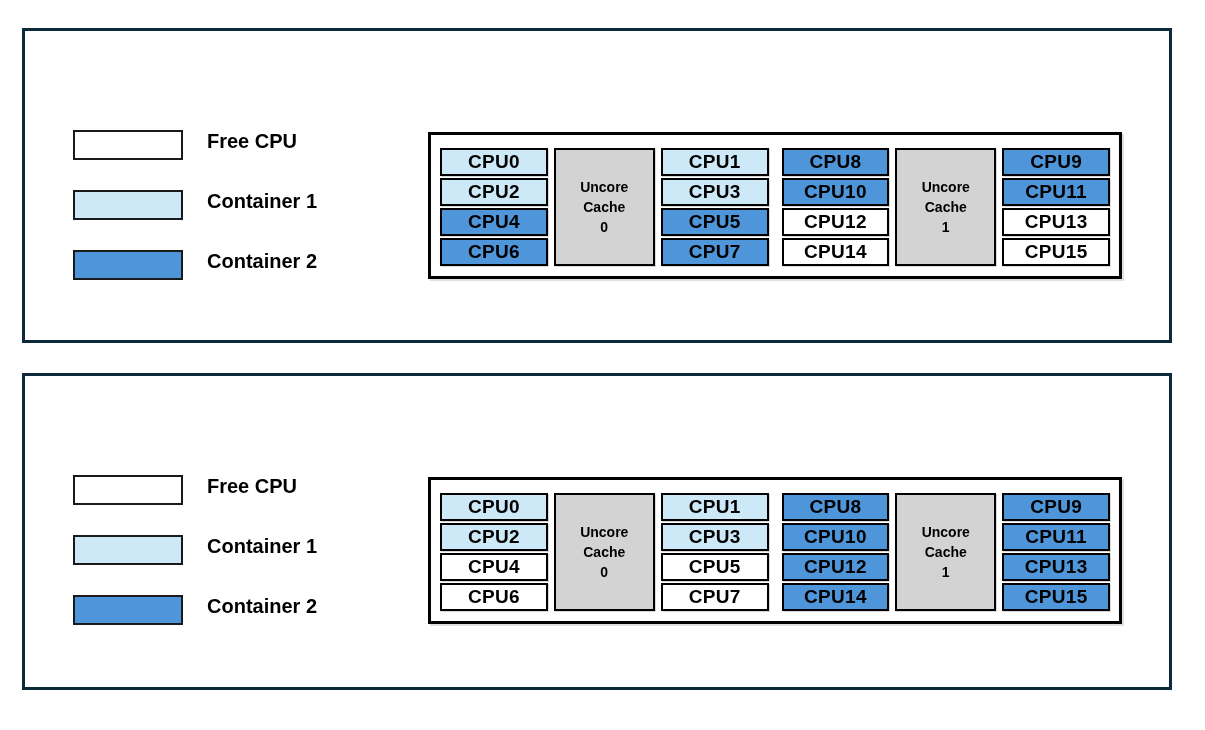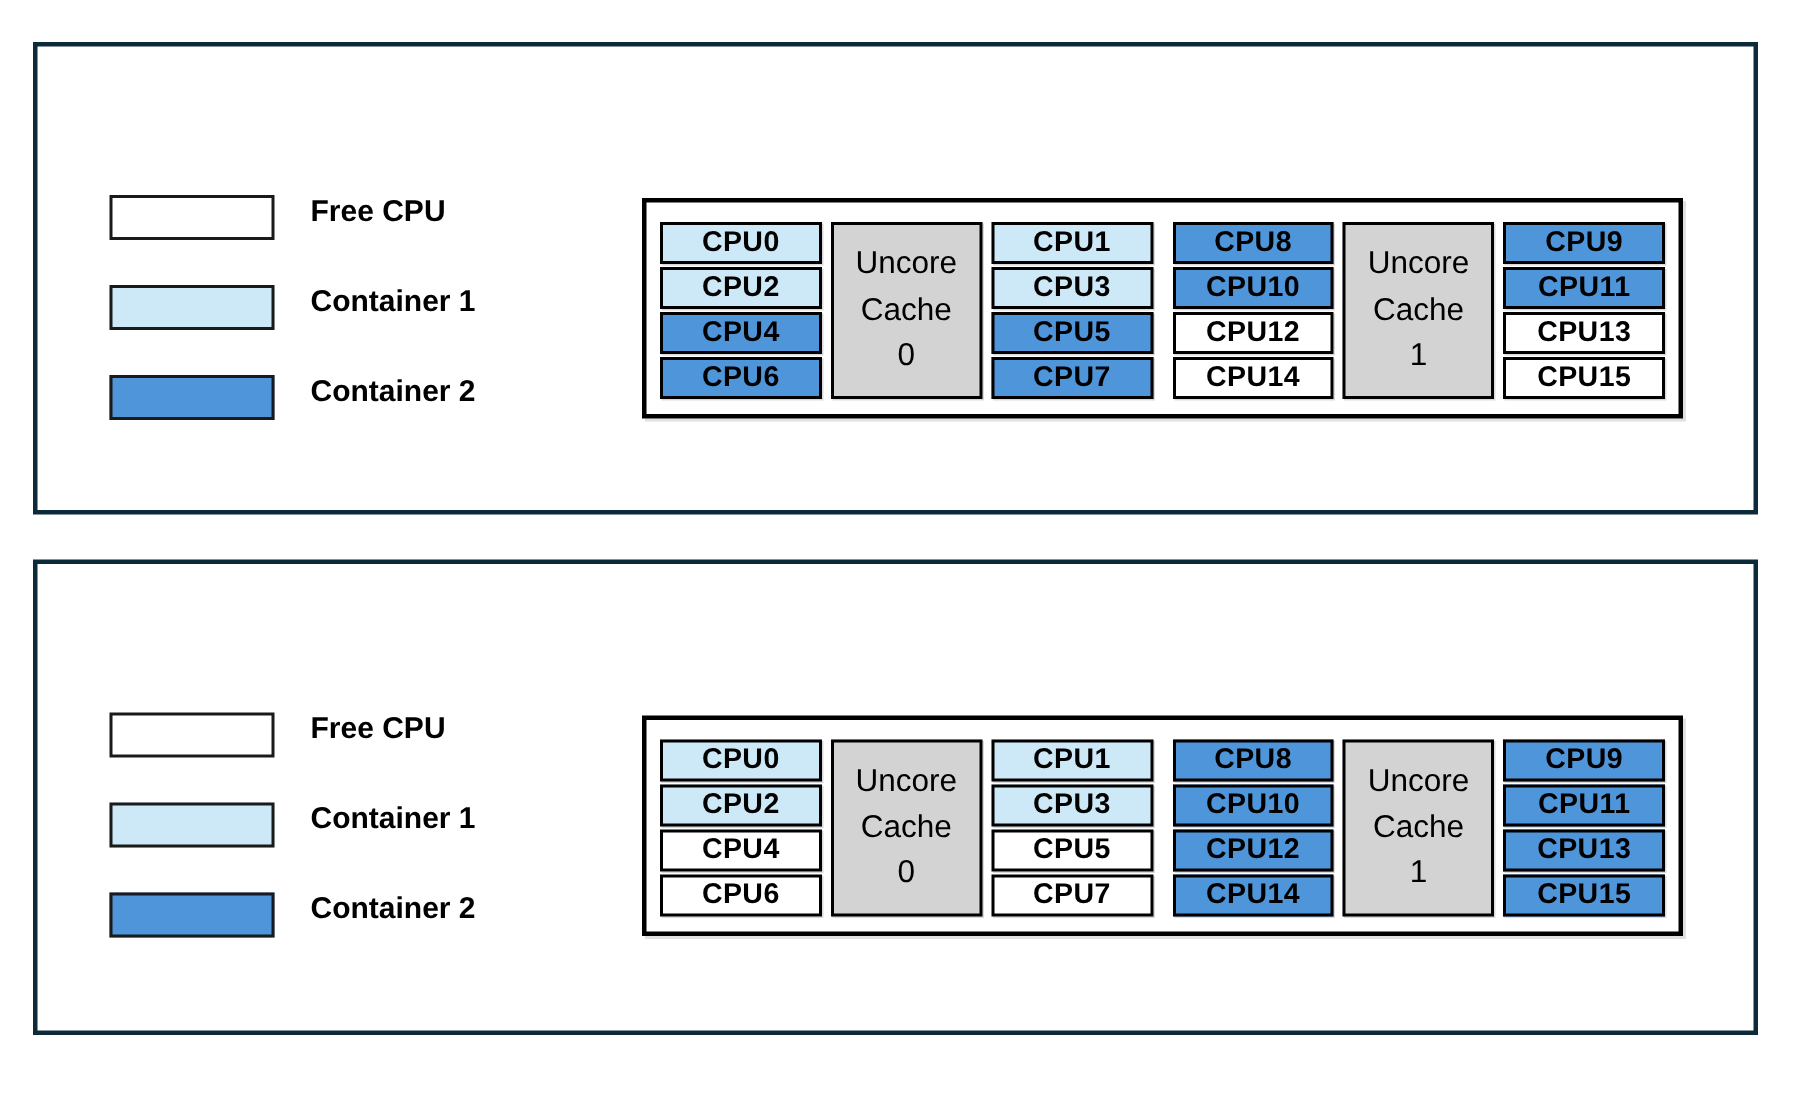--- a/index.html
+++ b/index.html
@@ -79,7 +79,7 @@
     background: var(--cache-fill);
     display: flex; flex-direction: column;
     align-items: center; justify-content: center;
-    font-size: 21px; font-weight: 400;
+    font-size: 14px; font-weight: 700;
     line-height: 1.45;
     box-shadow: 1px 1px 0 rgba(0,0,0,0.15);
   }

